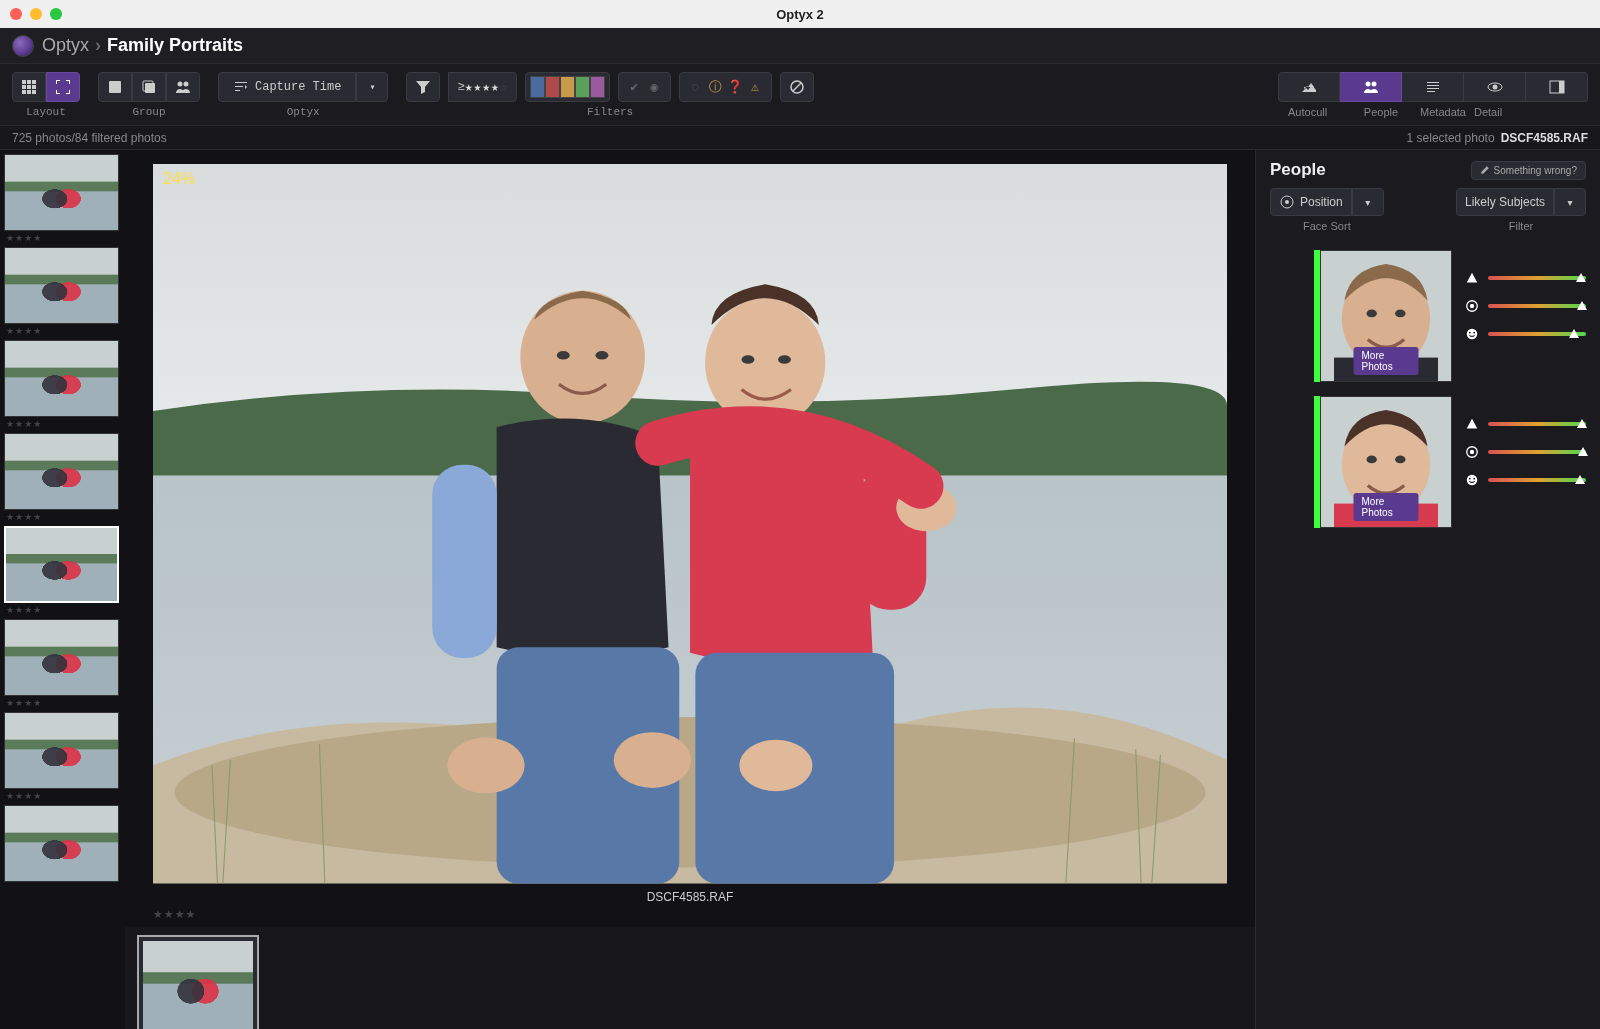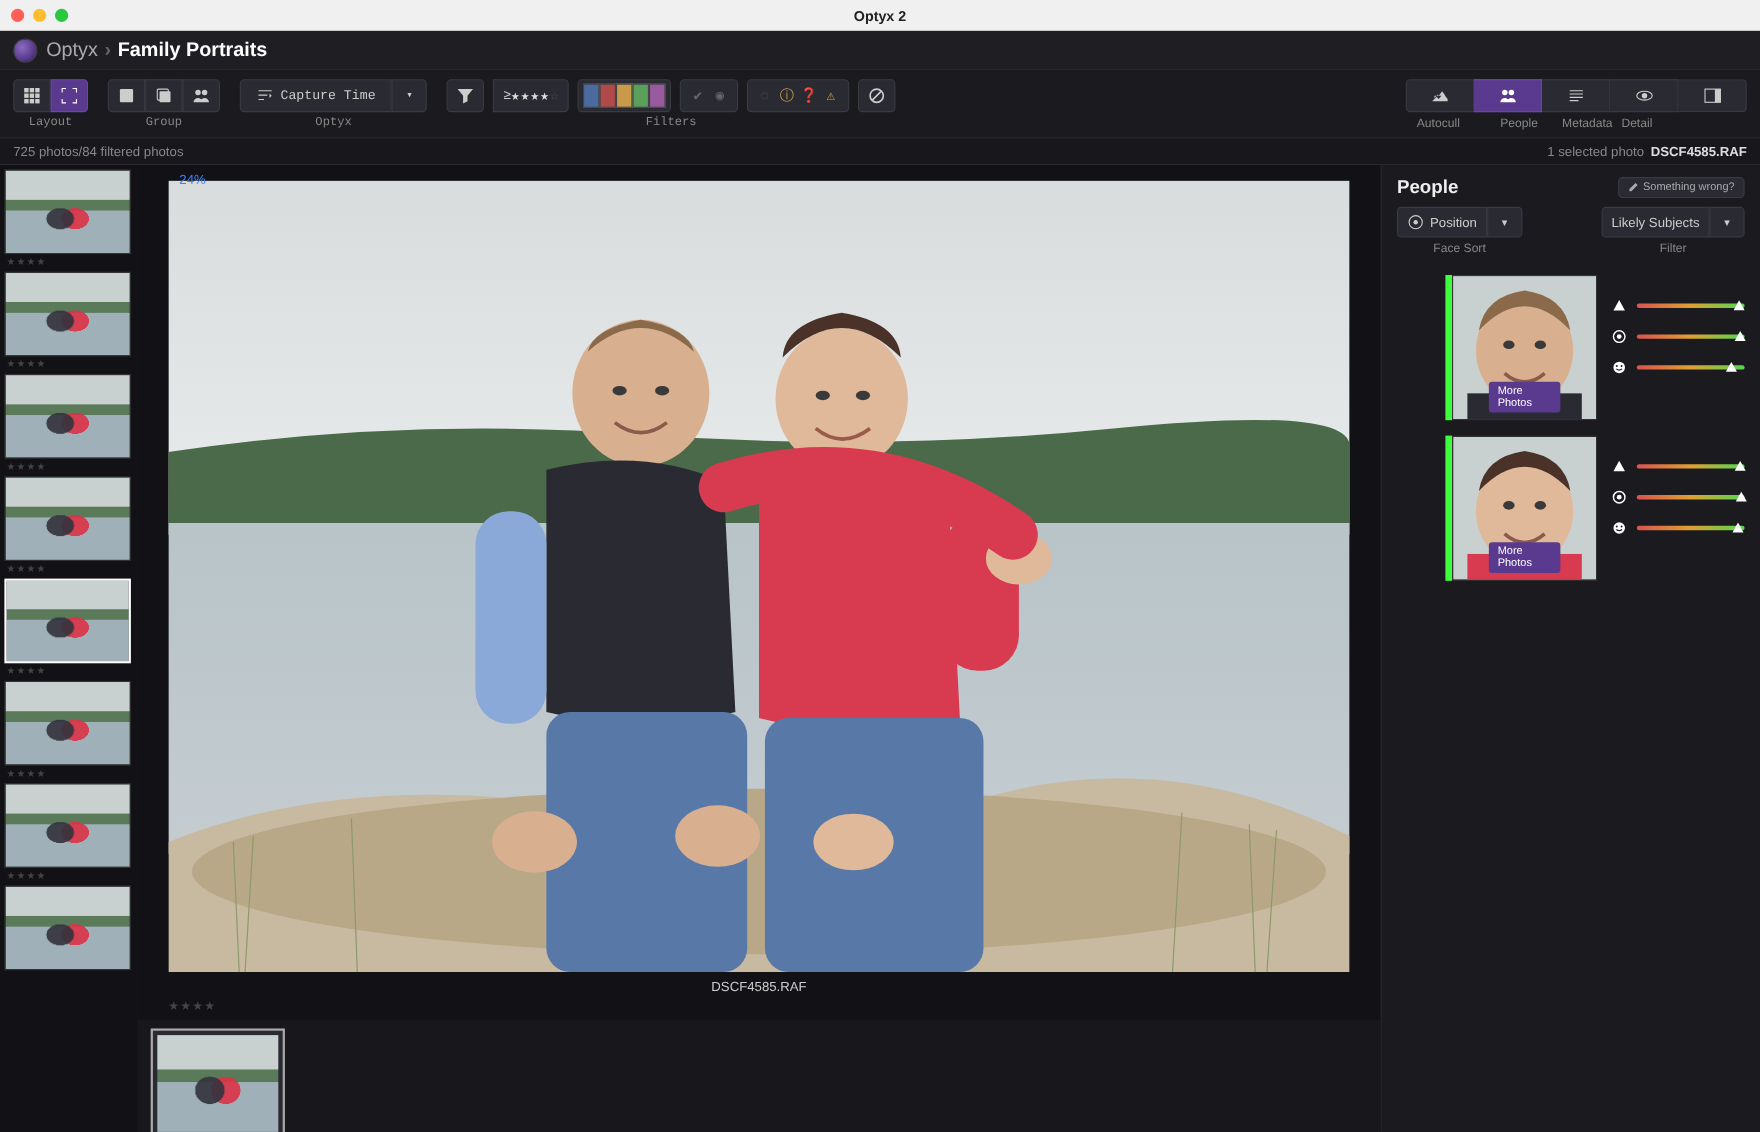--- a/index.html
+++ b/index.html
@@ -67,7 +67,7 @@
 
 .center { flex: 1; background: #121216; display: flex; flex-direction: column; position: relative; }
 .viewer { flex: 1; display: flex; align-items: stretch; justify-content: stretch; padding: 14px 28px 4px 28px; position: relative; }
-.zoom-label { position: absolute; top: 6px; left: 38px; font-size: 12px; color: #3b82f6; z-index: 2; }
+.zoom-label { position: absolute; top: 20px; left: 38px; font-size: 16px; color: #fde047; z-index: 2; }
 .mainphoto { flex: 1; position: relative; overflow: hidden; }
 .mainphoto svg { width: 100%; height: 100%; display: block; }
 .filename-below { text-align: center; font-size: 12px; color: #ccc; padding: 2px 0 4px; }

